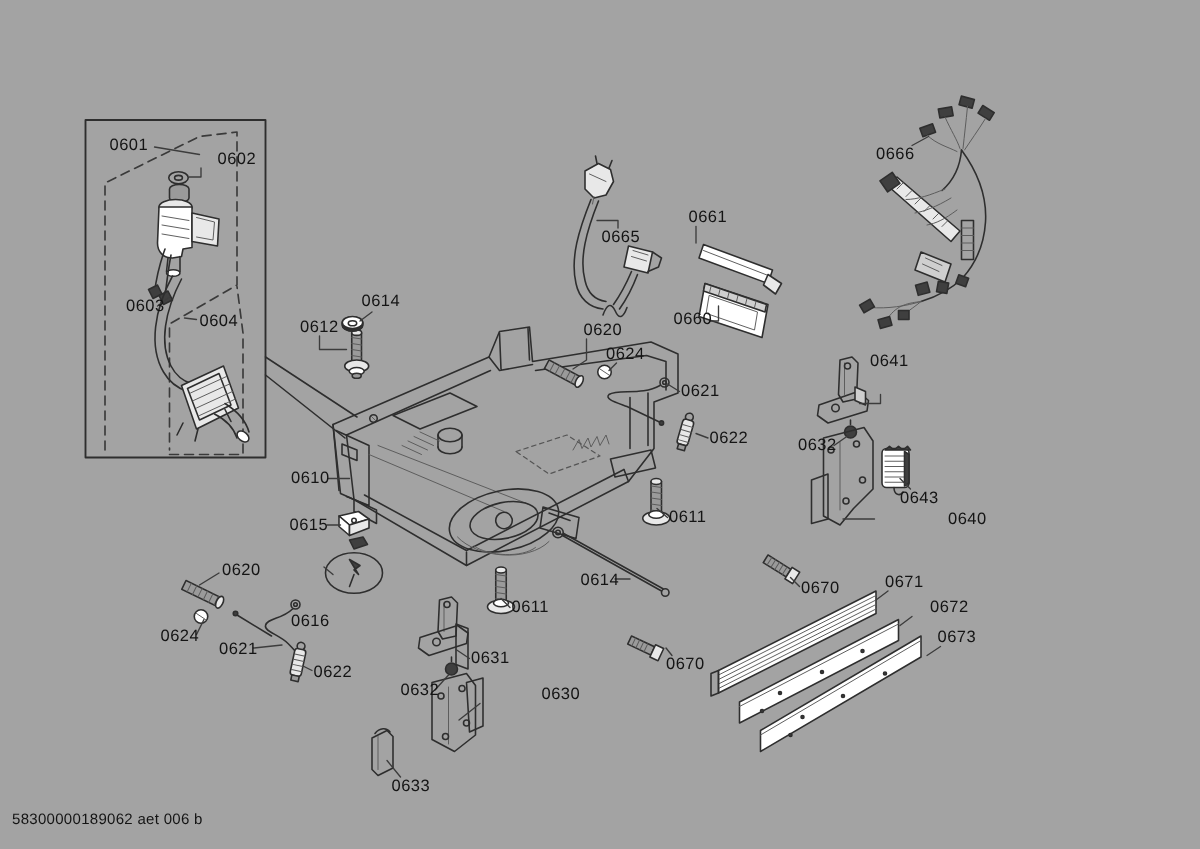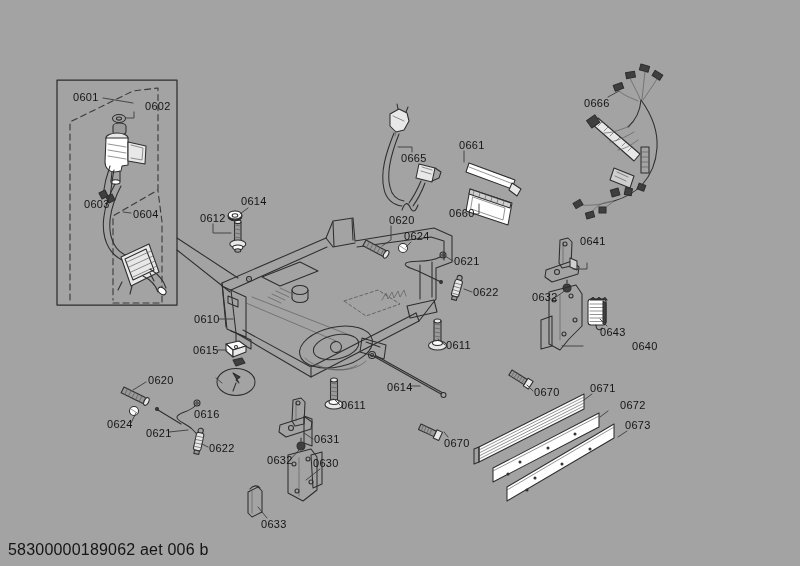--- a/index.html
+++ b/index.html
@@ -420,7 +420,7 @@
       <span class="part-label" style="left: 209px; top: 443px;">0622</span>
       <span class="part-label" style="left: 314px; top: 434px;">0631</span>
       <span class="part-label" style="left: 267px; top: 455px;">0632</span>
-      <span class="part-label" style="left: 313px; top: 458px;">0630</span>
+      <span class="part-label" style="left: 313px; top: 458px; padding-left: 48px;">0630</span>
       <span class="part-label" style="left: 261px; top: 519px;">0633</span>
     </div>
 

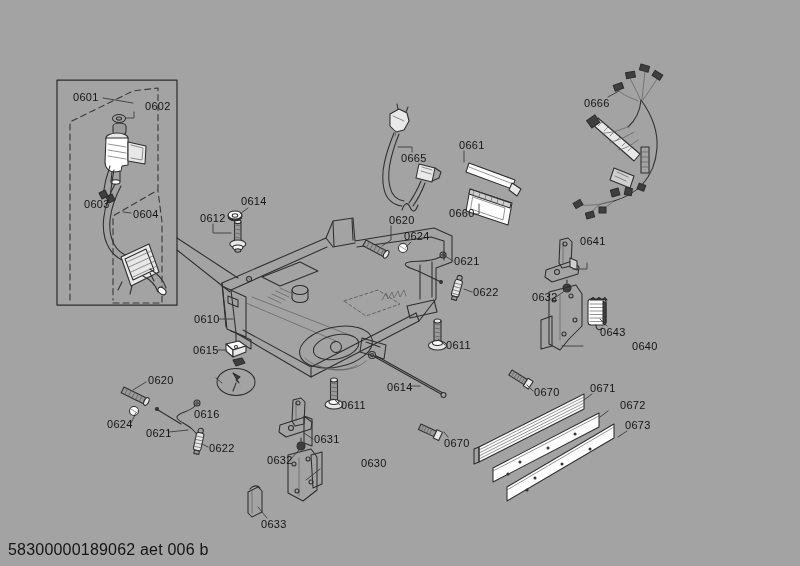--- a/index.html
+++ b/index.html
@@ -22,7 +22,7 @@
   #artwork .fdark{fill:#3f3f3f;}
   #leader-layer polyline{fill:none;stroke:#3c3c3c;stroke-width:0.9;stroke-linecap:round;}
   .part-label{position:absolute;font-size:11px;line-height:11px;letter-spacing:0.3px;color:#141414;white-space:nowrap;}
-  .footer{position:absolute;left:8px;top:541px;font-size:16px;color:#141414;letter-spacing:0.2px;}
+  .footer{position:absolute;left:8px;top:541px;font-size:10px;color:#141414;letter-spacing:0.2px;}
 </style>
 </head>
 <body>

